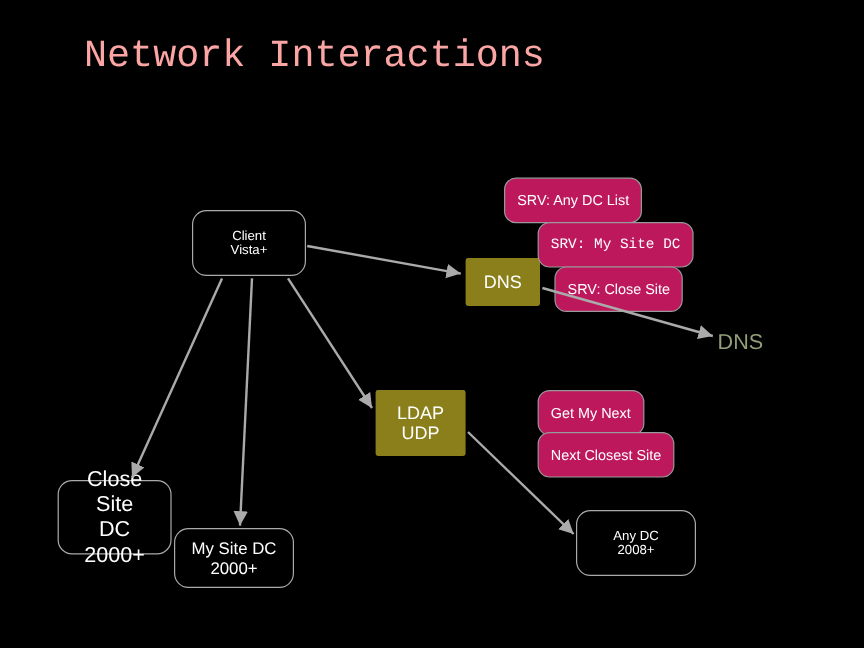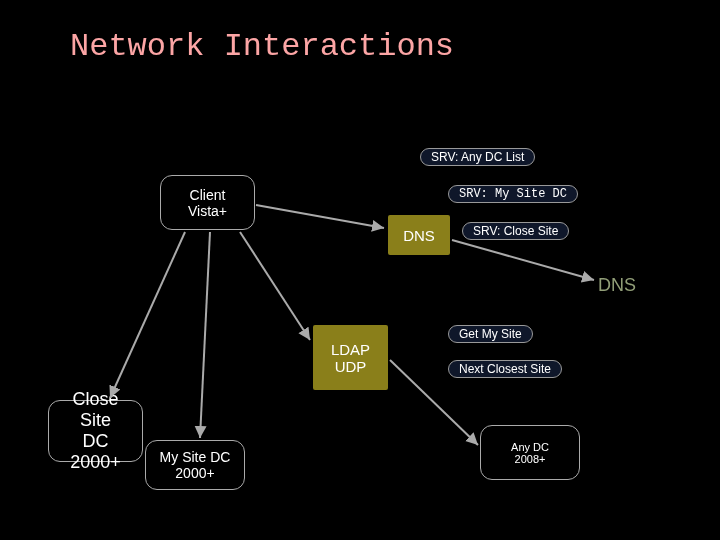--- a/index.html
+++ b/index.html
@@ -52,10 +52,10 @@
     position: absolute;
     border: 1px solid #999;
     border-radius: 10px;
-    background: #0f172a;
+    background: #be185d;
     color: #fff;
     font-size: 12px;
-    padding: 1px 10px;
+    padding: 11px 10px;
     text-align: center;
     white-space: nowrap;
   }

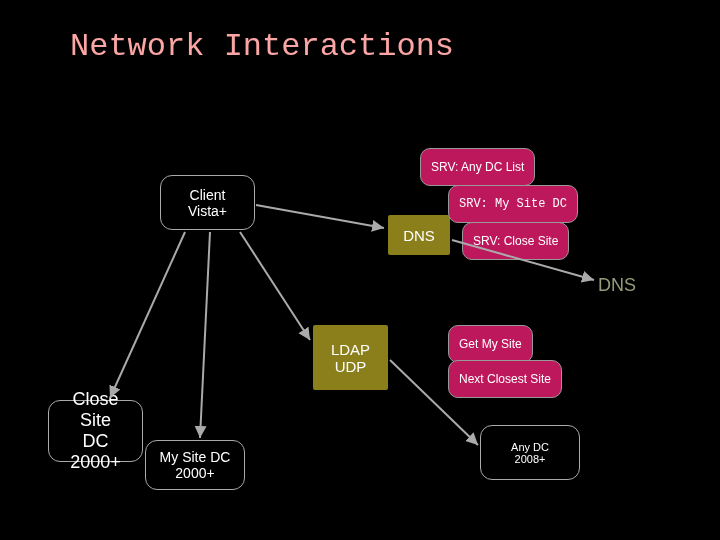--- a/index.html
+++ b/index.html
@@ -32,7 +32,7 @@
     flex-direction: column;
     justify-content: center;
     align-items: center;
-    font-size: 14px;
+    font-size: 11px;
     padding: 6px 10px;
   }
   .olive-box {

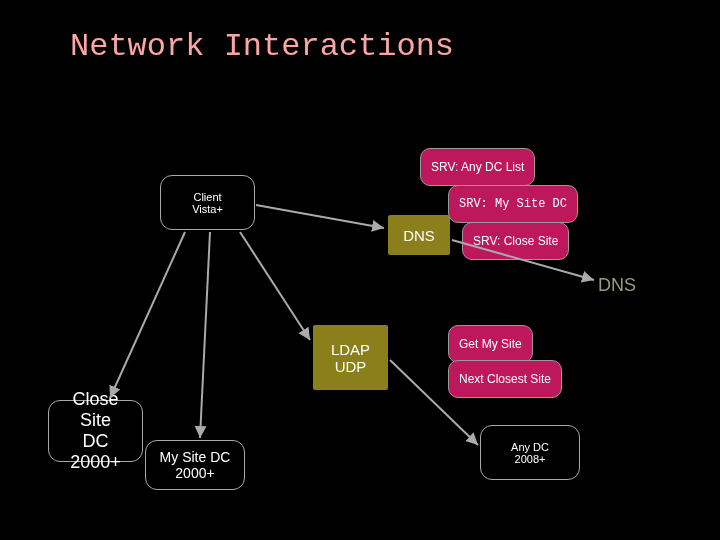--- a/index.html
+++ b/index.html
@@ -86,7 +86,7 @@
   <span>DNS</span>
 </div>
 
-<div class="olive-box" style="left:313px; top:325px; width:75px; height:65px;">
+<div class="olive-box" style="left:313px; top:325px; width:75px; height:55px;">
   <span>LDAP</span>
   <span>UDP</span>
 </div>

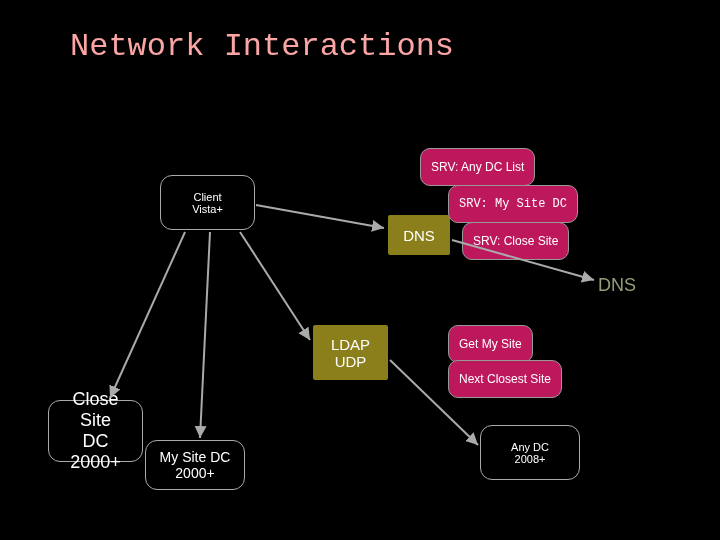--- a/index.html
+++ b/index.html
@@ -121,7 +121,7 @@
   <span>SRV: Close Site</span>
 </div>
 <div class="tag-box" style="left:448px; top:325px;">
-  <span>Get My Site</span>
+  <span>Get My Next</span>
 </div>
 <div class="tag-box" style="left:448px; top:360px;">
   <span>Next Closest Site</span>

